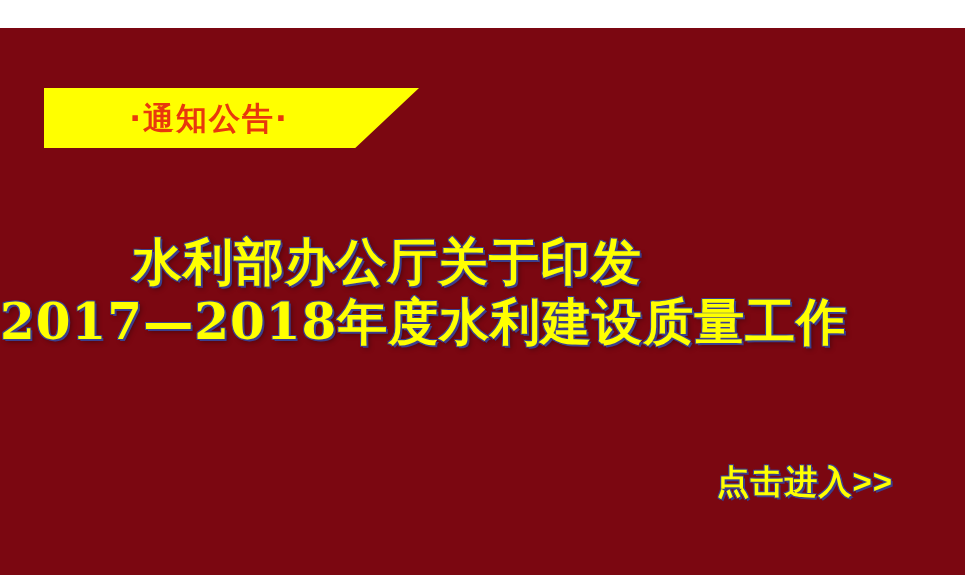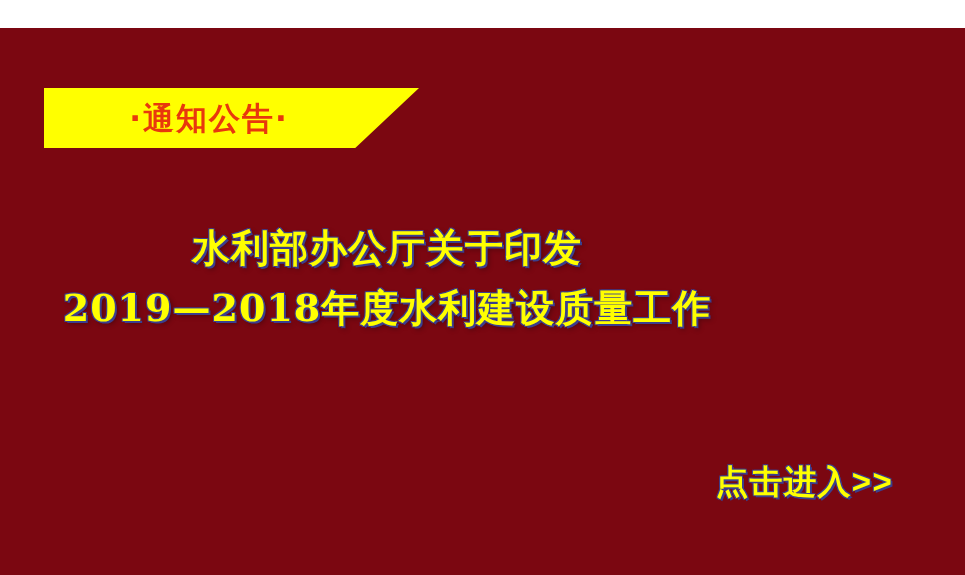--- a/index.html
+++ b/index.html
@@ -59,11 +59,11 @@
   #headline {
     position: absolute;
     left: 0;
-    top: 190px;
+    top: 204px;
     width: 774px;
     text-align: center;
     color: #FFFF00;
-    font-size: 38px;
+    font-size: 50px;
     line-height: 60px;
     font-weight: bold;
     letter-spacing: 1px;

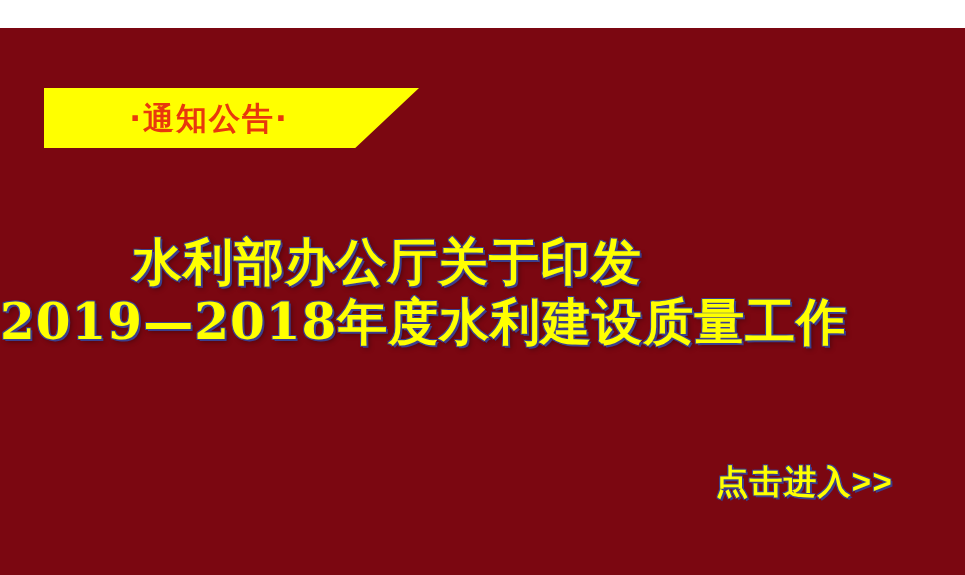--- a/index.html
+++ b/index.html
@@ -111,7 +111,7 @@
 
   <div id="headline">
     <span class="line">水利部办公厅关于印发</span>
-    <span class="line">2019—2018年度水利建设质量工作</span>
+    <span class="line">2017—2018年度水利建设质量工作</span>
   </div>
 
   <div id="enter-link">点击进入&gt;&gt;</div>

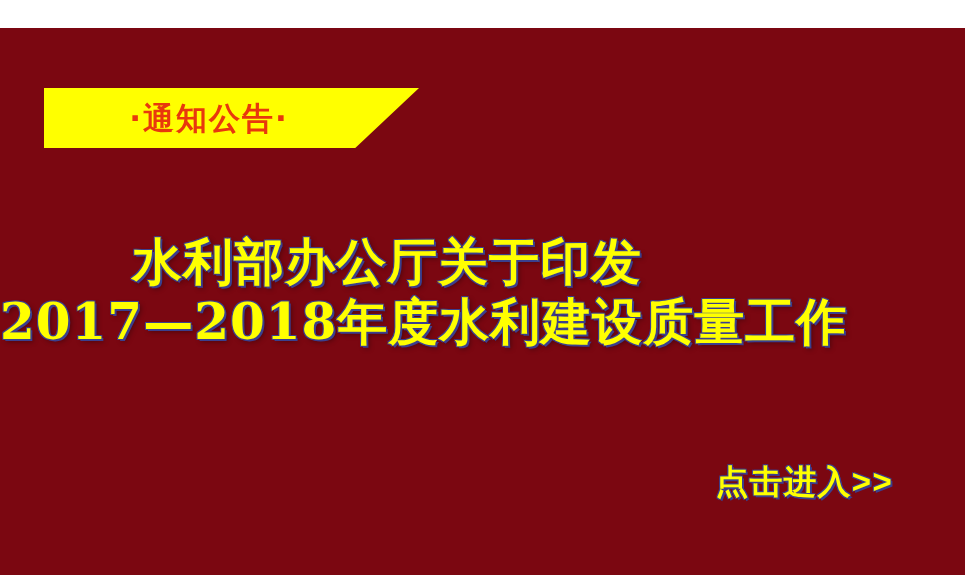--- a/index.html
+++ b/index.html
@@ -89,7 +89,7 @@
     font-size: 33px;
     font-weight: bold;
     letter-spacing: 1px;
-    font-family: Liberation Mono, monospace;
+    font-family: Liberation Sans, sans-serif;
     text-shadow:
       2px 2px 0 #3a3f8f,
       -1px -1px 0 #3a3f8f,

